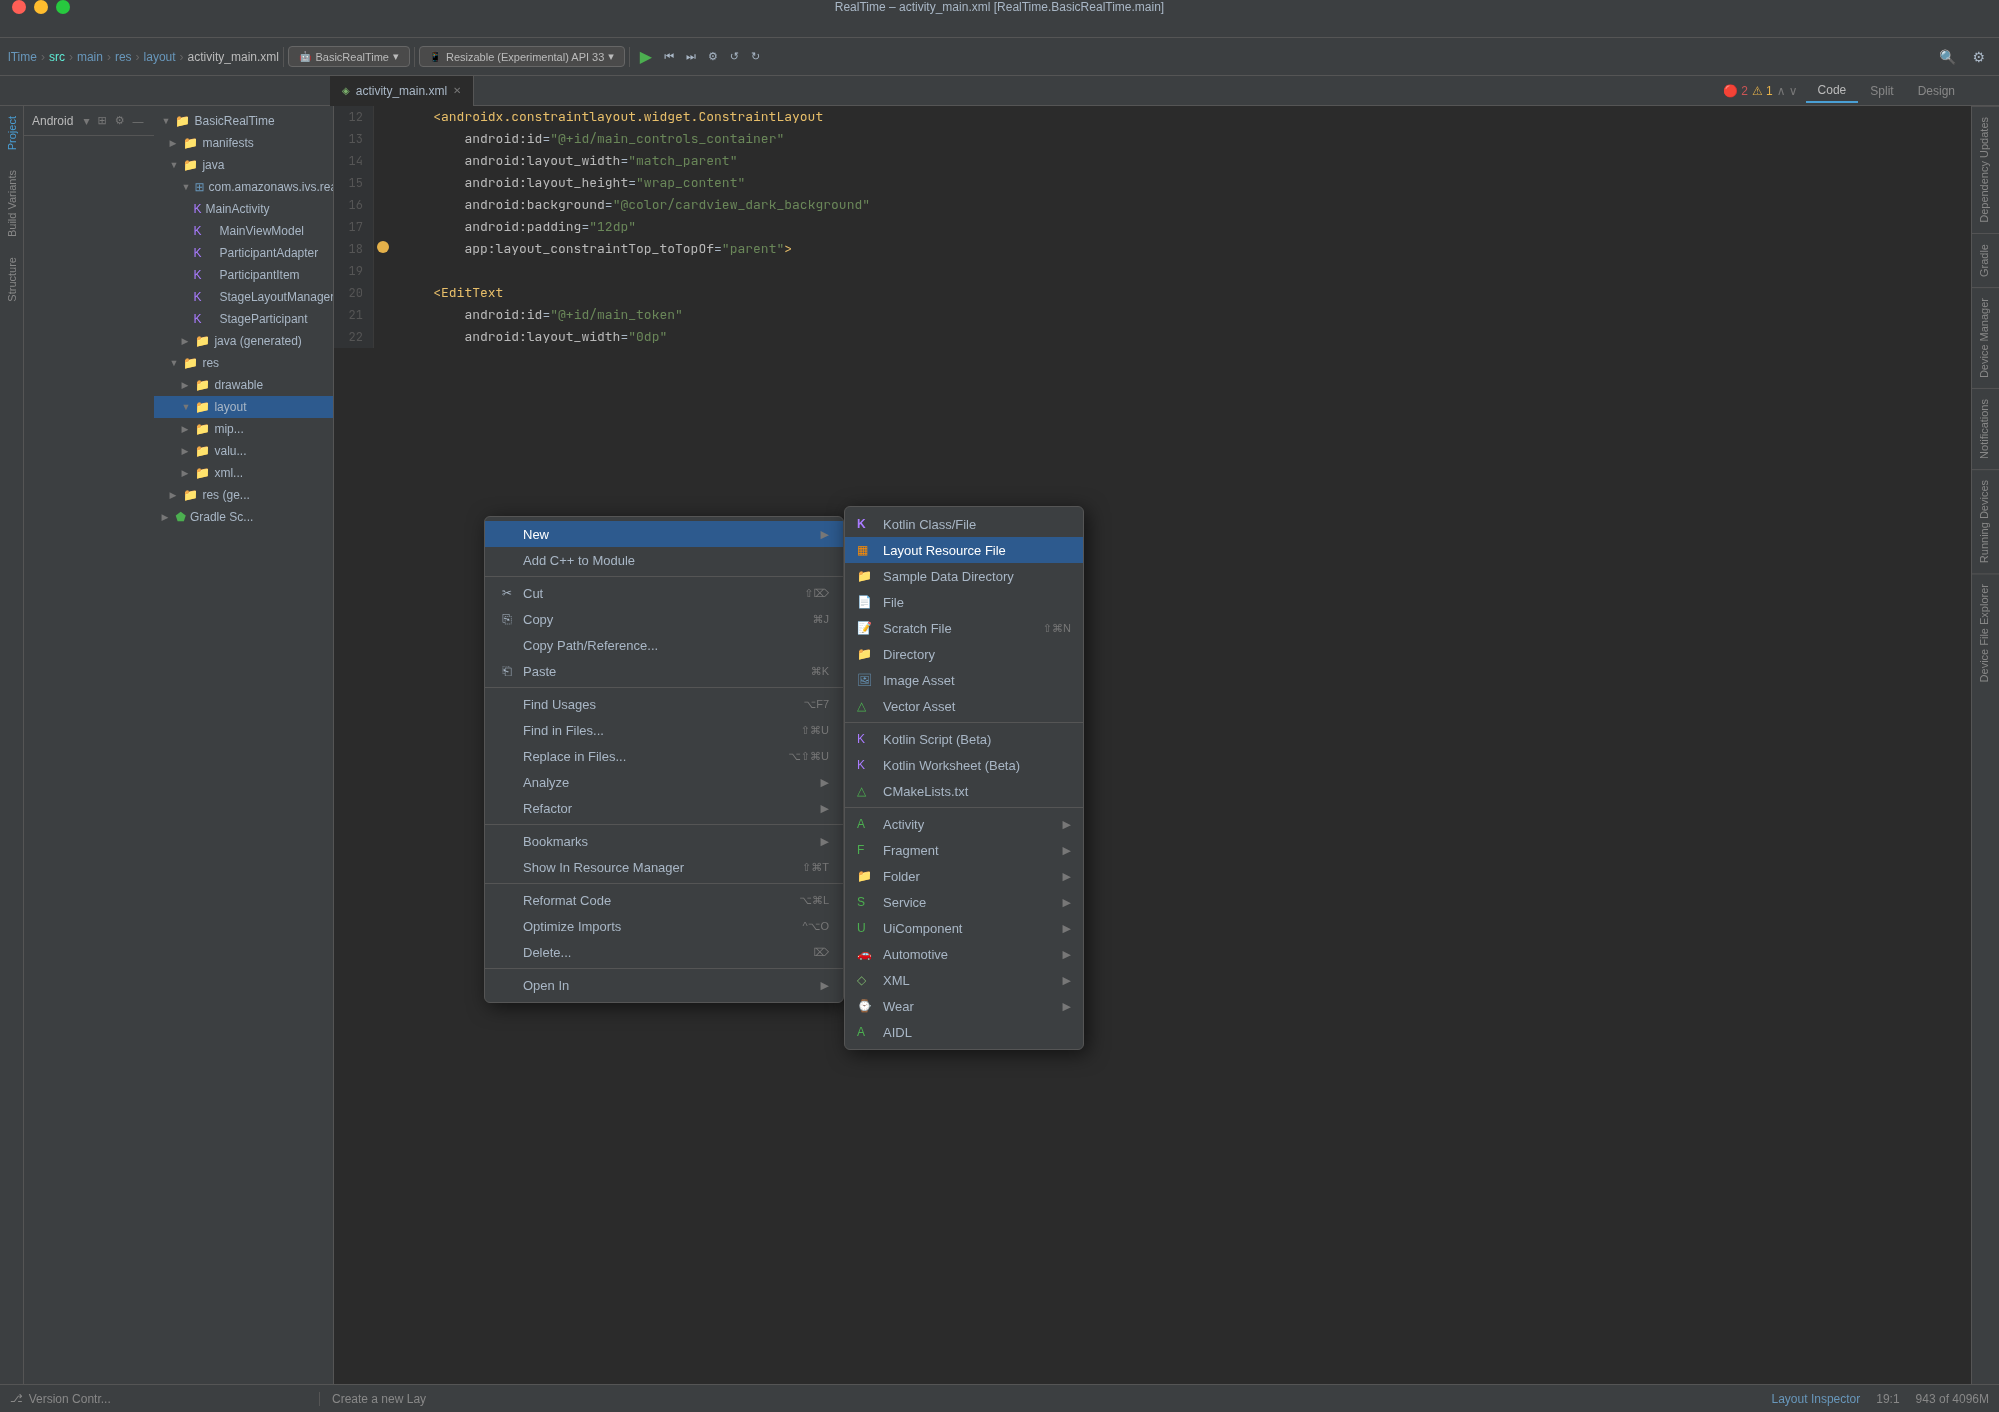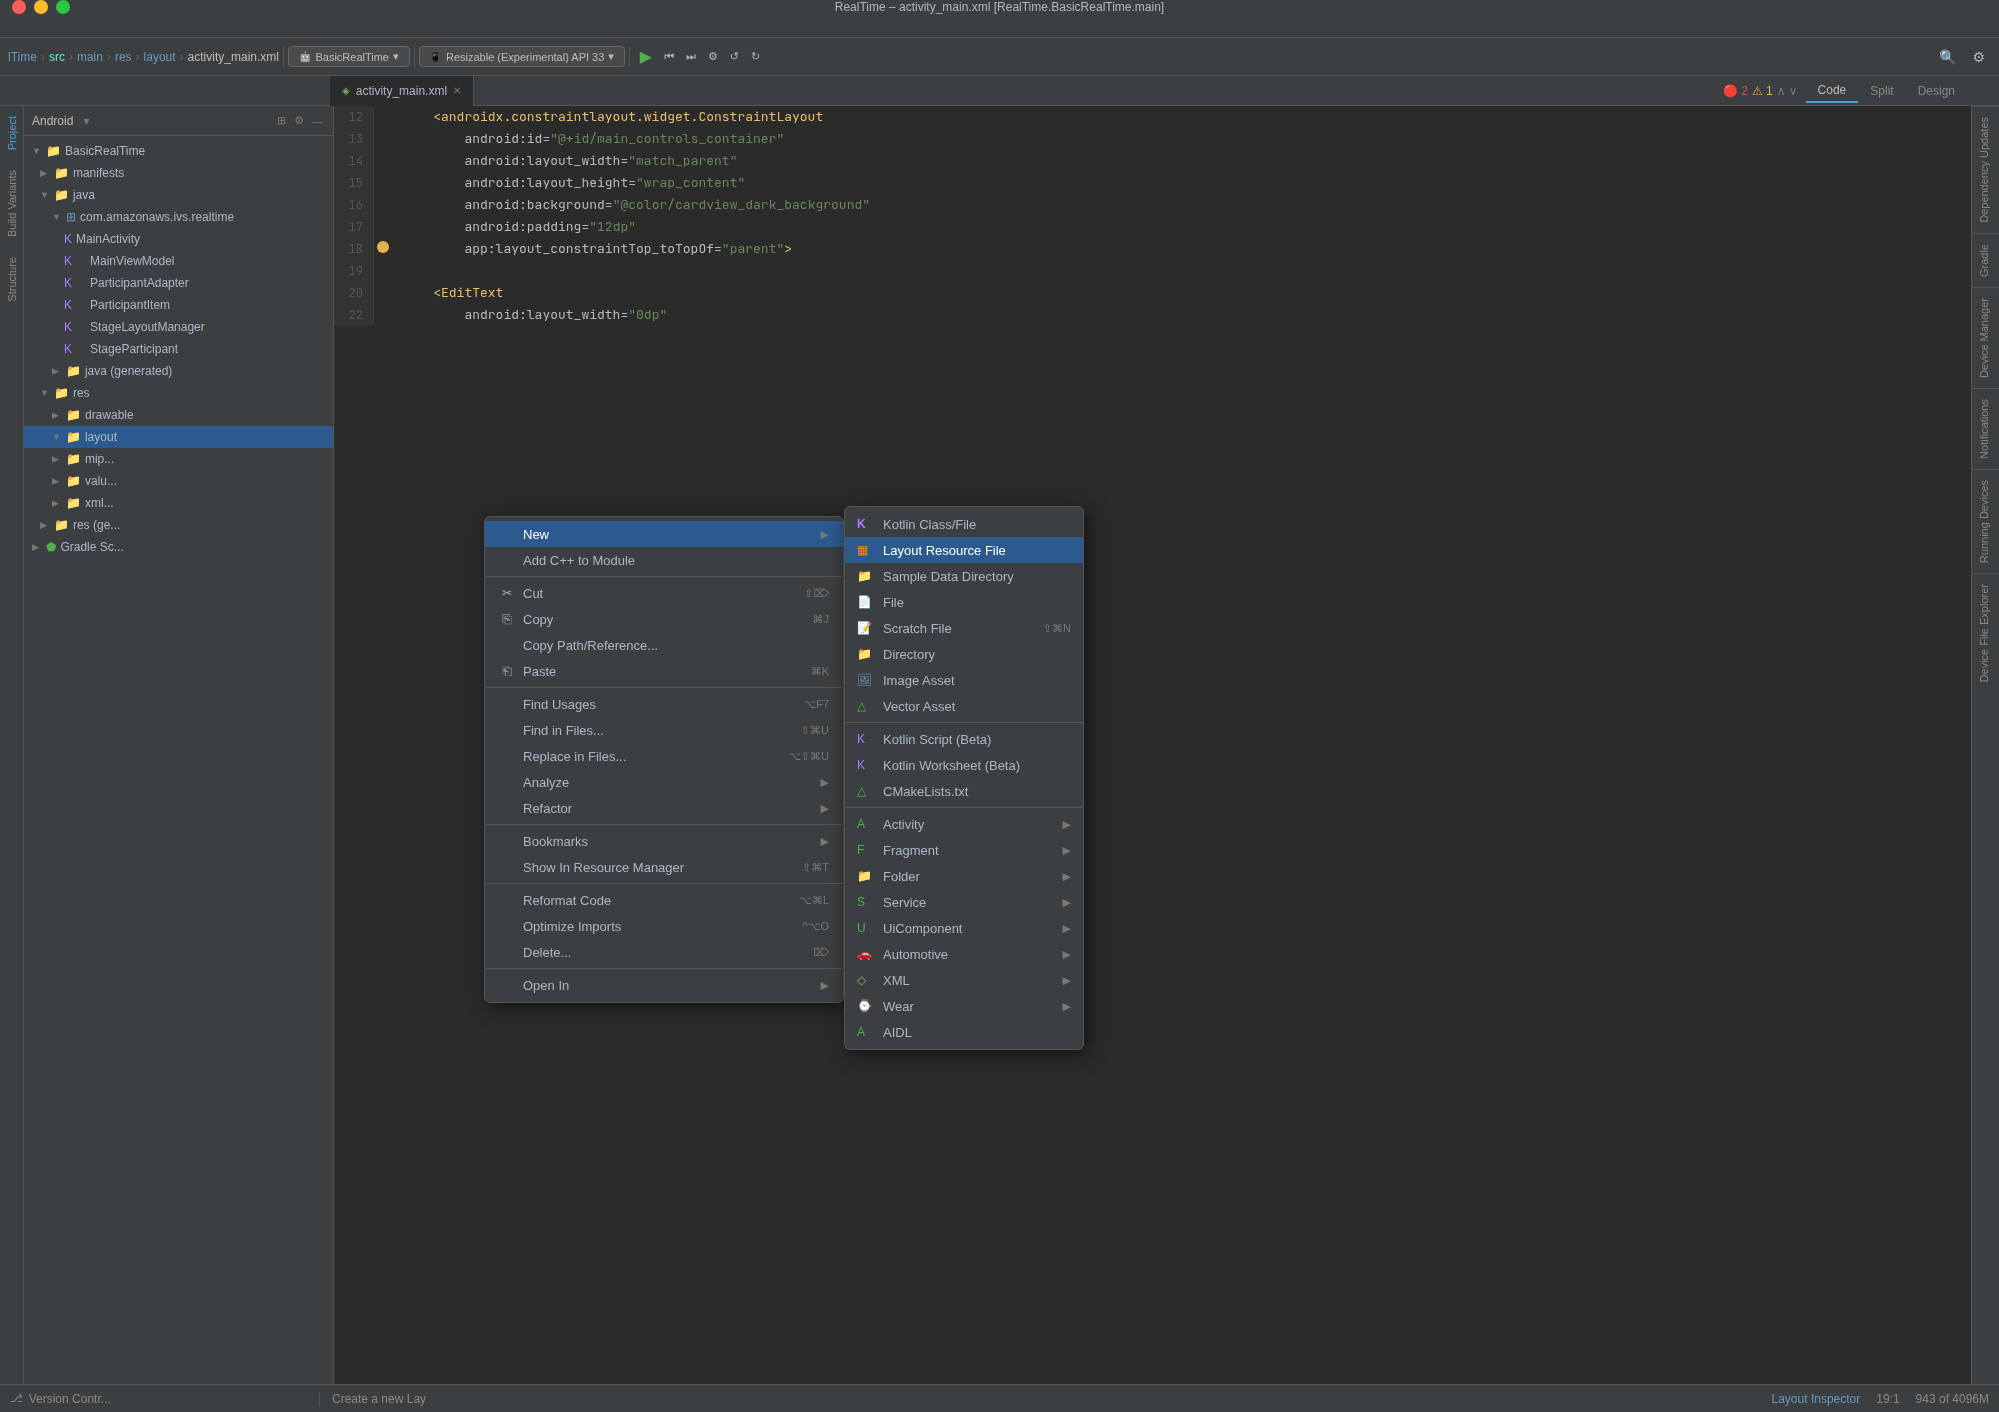--- a/index.html
+++ b/index.html
@@ -100,7 +100,7 @@
       background: #3c3f41;
       border-right: 1px solid #555;
       display: flex;
-      flex-direction: column;
+      flex-direction: row;
       overflow: hidden;
     }
     #project-panel-header {

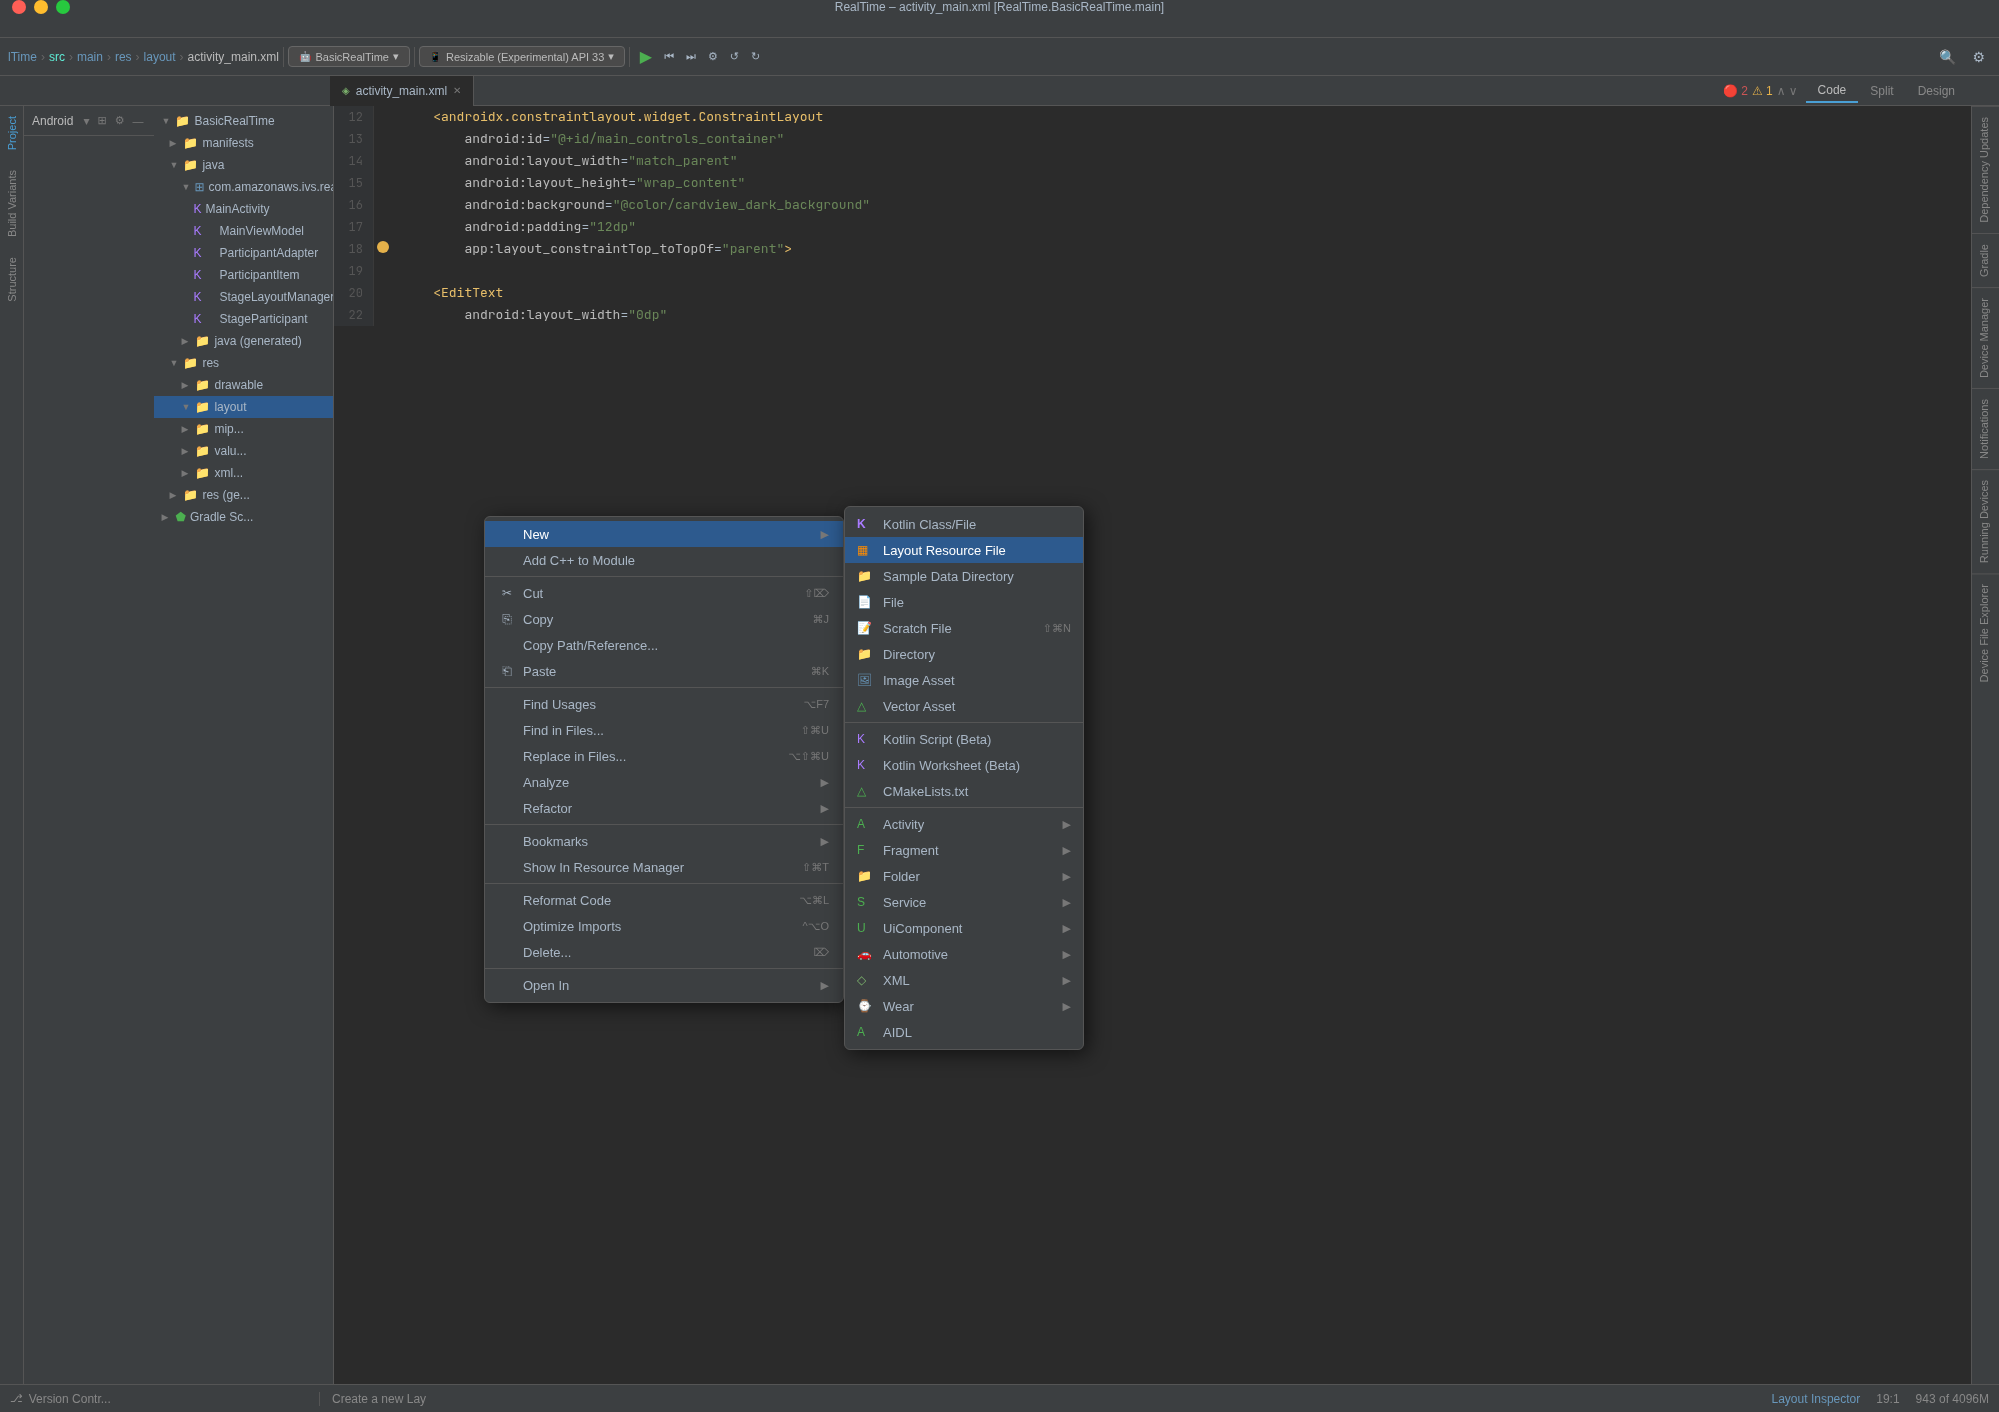--- a/index.html
+++ b/index.html
@@ -548,6 +548,11 @@
         <span class="code-text">    <span class="tag">&lt;EditText</span></span>
       </div>
       <div class="code-line">
+        <span class="line-num">21</span>
+        <span class="line-gutter"></span>
+        <span class="code-text">        <span class="attr">android:id</span>=<span class="val">"@+id/main_token"</span></span>
+      </div>
+      <div class="code-line">
         <span class="line-num">22</span>
         <span class="line-gutter"></span>
         <span class="code-text">        <span class="attr">android:layout_width</span>=<span class="val">"0dp"</span></span>

